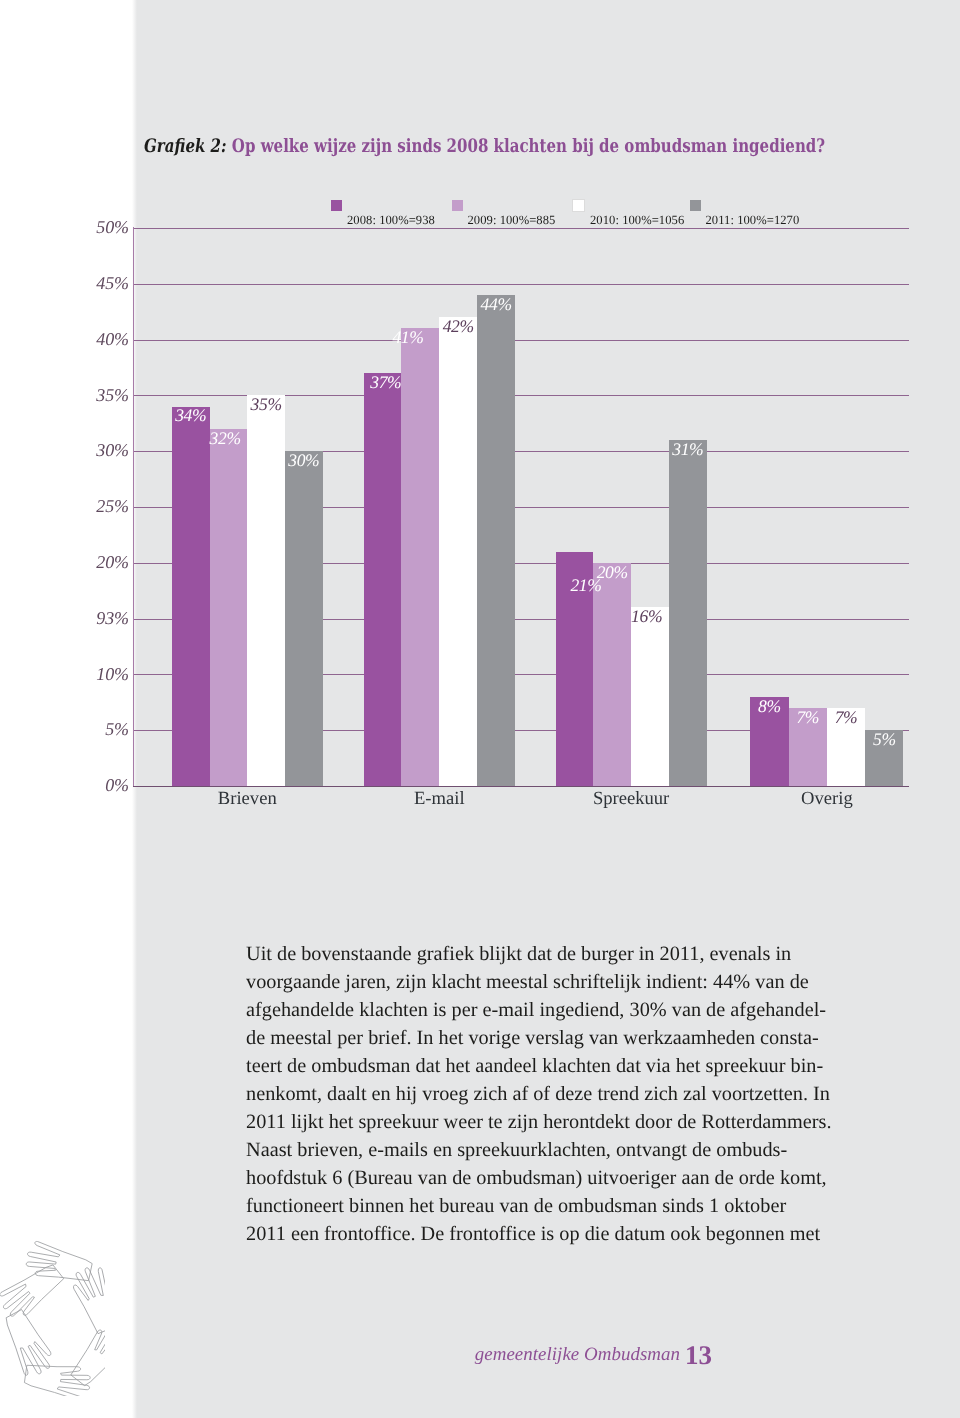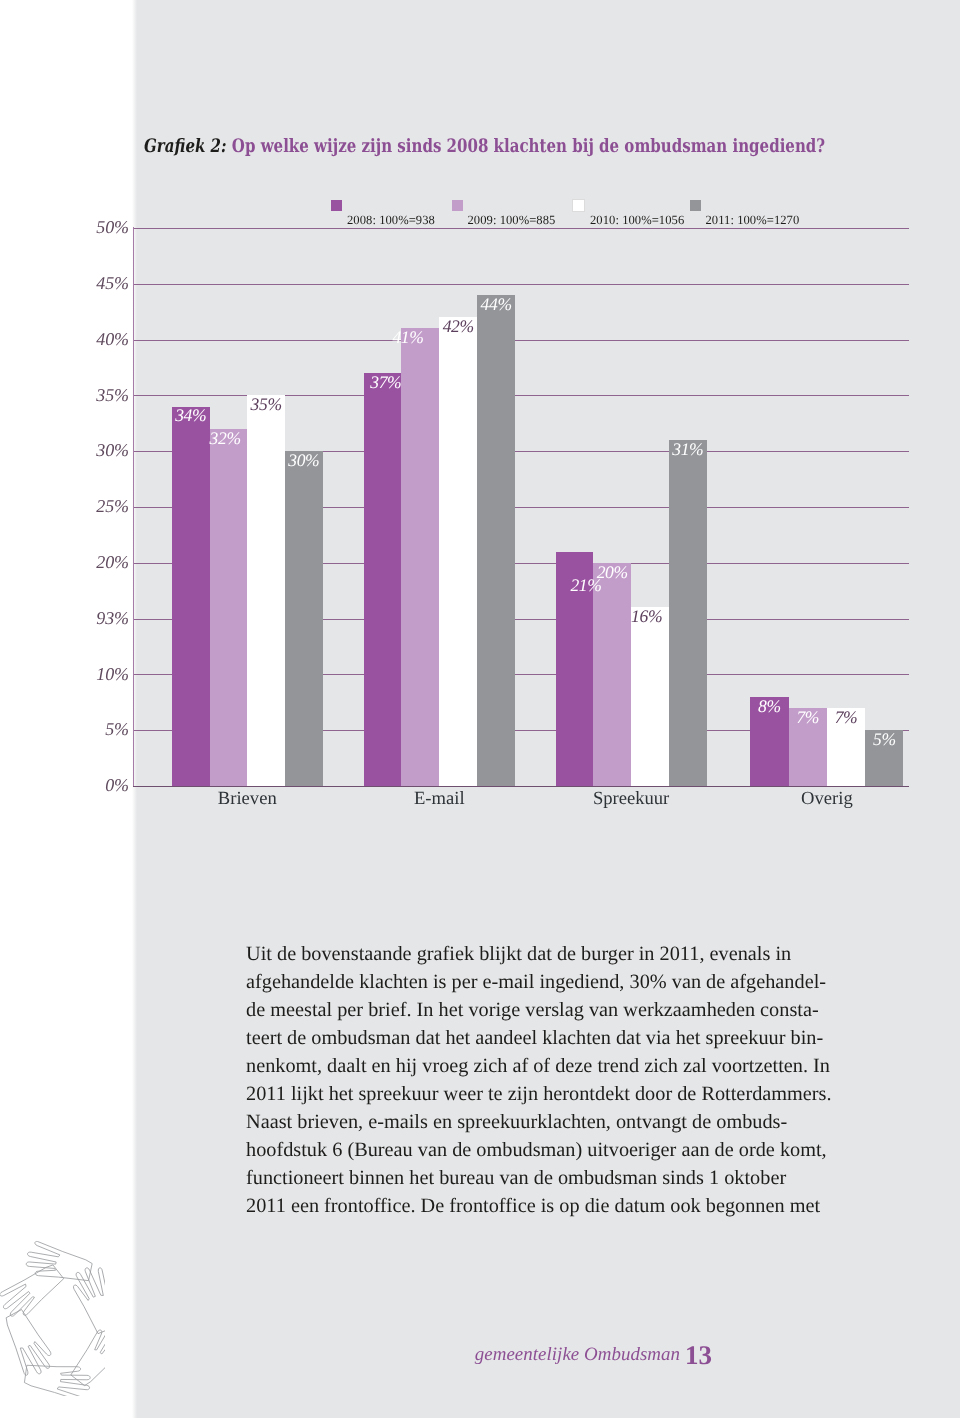--- a/index.html
+++ b/index.html
@@ -133,6 +133,7 @@
   </div>
   <div class="body-text">
     <p>Uit de bovenstaande grafiek blijkt dat de burger in 2011, evenals in</p>
+    <p>voorgaande jaren, zijn klacht meestal schriftelijk indient: 44% van de</p>
     <p>afgehandelde klachten is per e-mail ingediend, 30% van de afgehandel-</p>
     <p>de meestal per brief. In het vorige verslag van werkzaamheden consta-</p>
     <p>teert de ombudsman dat het aandeel klachten dat via het spreekuur bin-</p>

